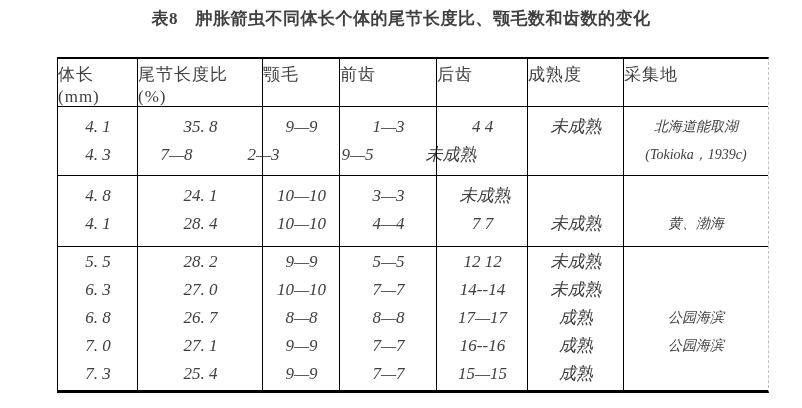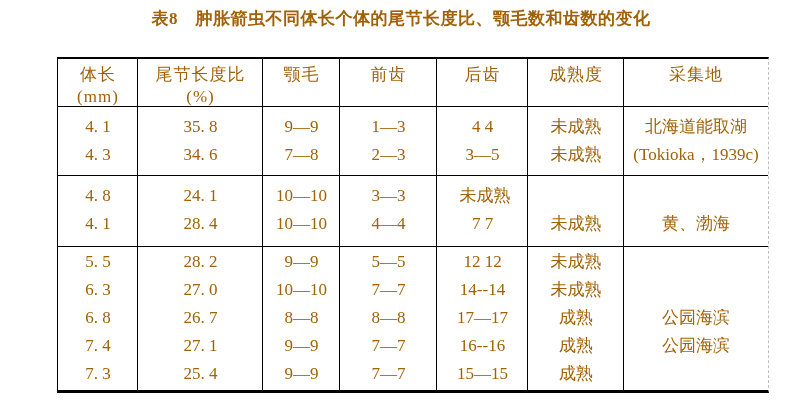--- a/index.html
+++ b/index.html
@@ -5,7 +5,7 @@
   html,body{margin:0;padding:0;background:#fff;}
   .page{
     position:relative;width:802px;height:408px;background:#ffffff;
-    font-family:"Liberation Serif","DejaVu Serif",serif;color:#a16207;
+    font-family:"Liberation Serif","DejaVu Serif",serif;color:#404040;
     overflow:hidden;
   }
   .title{

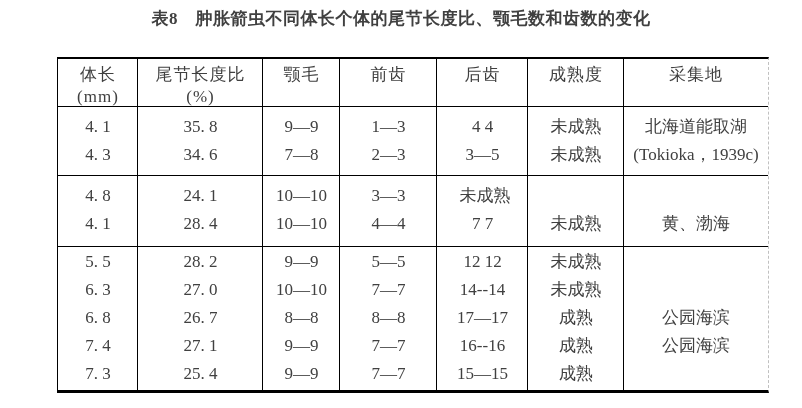--- a/index.html
+++ b/index.html
@@ -25,7 +25,7 @@
   .v1{left:79px}.v2{left:204px}.v3{left:281px}.v4{left:378px}.v5{left:469px}.v6{left:565px}
 
   .header{display:flex;height:47px;border-bottom:1px solid #000;overflow:hidden;}
-  .hcell{text-align:center;padding-top:5px;box-sizing:border-box;}
+  .hcell{padding-top:5px;box-sizing:border-box;}
   .hline{height:22px;line-height:22px;font-size:17px;letter-spacing:1px;}
 
   .c1{width:80px}.c2{width:125px}.c3{width:77px}.c4{width:97px}.c5{width:91px}.c6{width:96px}.c7{flex:1}

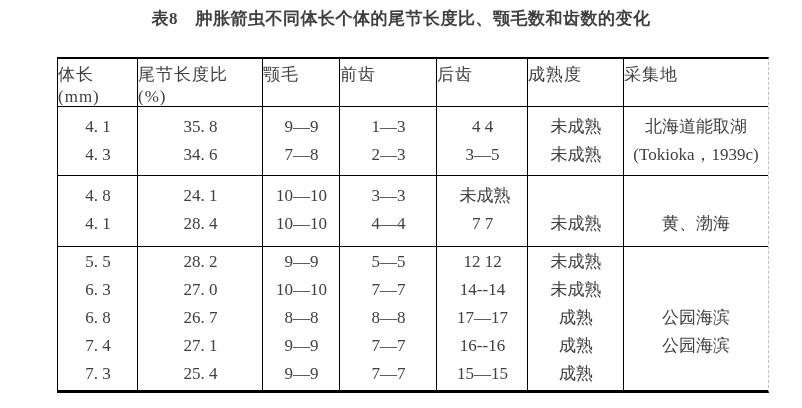--- a/index.html
+++ b/index.html
@@ -30,7 +30,7 @@
 
   .c1{width:80px}.c2{width:125px}.c3{width:77px}.c4{width:97px}.c5{width:91px}.c6{width:96px}.c7{flex:1}
 
-  .group{display:flex;border-bottom:1px solid #000;}
+  .group{display:flex;border-bottom:1px solid #000;font-style:italic;}
   .group.last{border-bottom:none;}
   .rows{width:566px;}
   .rows.pad-a{padding:6px 0 6px;}

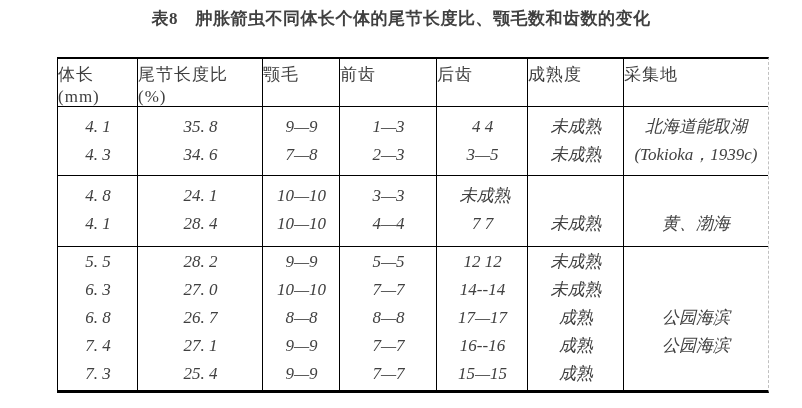--- a/index.html
+++ b/index.html
@@ -38,7 +38,7 @@
   .rows.pad-c{padding:1px 0 2px;}
   .row{display:flex;height:28px;}
   .cell{line-height:28px;text-align:center;font-size:17px;box-sizing:border-box;white-space:pre;}
-  .site{text-align:center;font-size:17px;box-sizing:border-box;}
+  .site{text-align:center;font-size:14px;box-sizing:border-box;}
   .site .line{height:28px;line-height:28px;white-space:pre;}
   .site.off-a{padding-top:6px;}
   .site.off-b{padding-top:34px;}

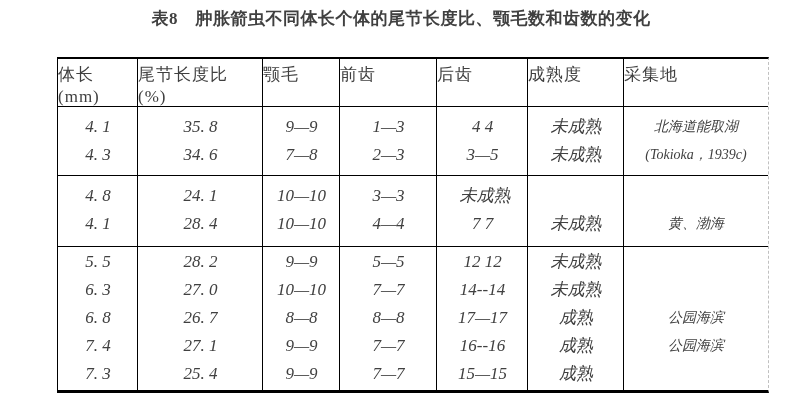--- a/index.html
+++ b/index.html
@@ -98,7 +98,6 @@
         </div>
         <div class="row">
           <div class="cell c1">4. 3</div>
-          <div class="cell c2">34. 6</div>
           <div class="cell c3">7—8</div>
           <div class="cell c4">2—3</div>
           <div class="cell c5">3—5</div>

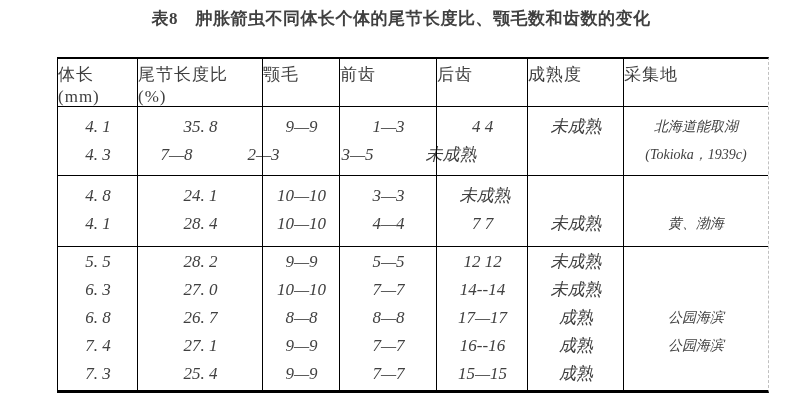--- a/index.html
+++ b/index.html
@@ -100,7 +100,7 @@
           <div class="cell c1">4. 3</div>
           <div class="cell c3">7—8</div>
           <div class="cell c4">2—3</div>
-          <div class="cell c5">3—5</div>
+          <div class="cell c5">9—5</div>
           <div class="cell c6">未成熟</div>
         </div>
       </div>

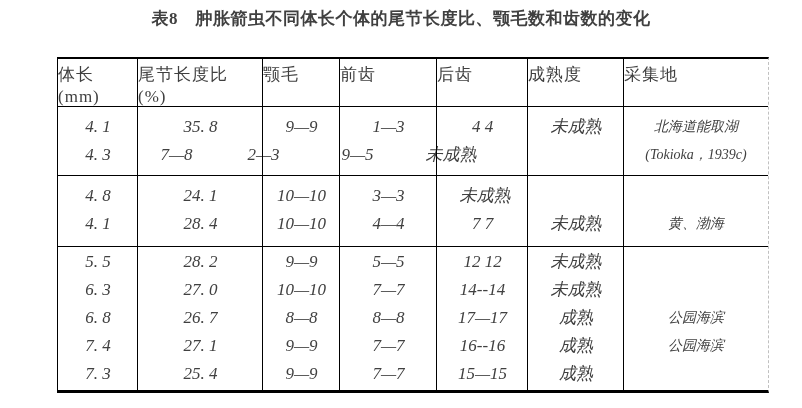--- a/index.html
+++ b/index.html
@@ -160,7 +160,7 @@
           <div class="cell c6">成熟</div>
         </div>
         <div class="row">
-          <div class="cell c1">7. 4</div>
+          <div class="cell c1">7. 0</div>
           <div class="cell c2">27. 1</div>
           <div class="cell c3">9—9</div>
           <div class="cell c4">7—7</div>

